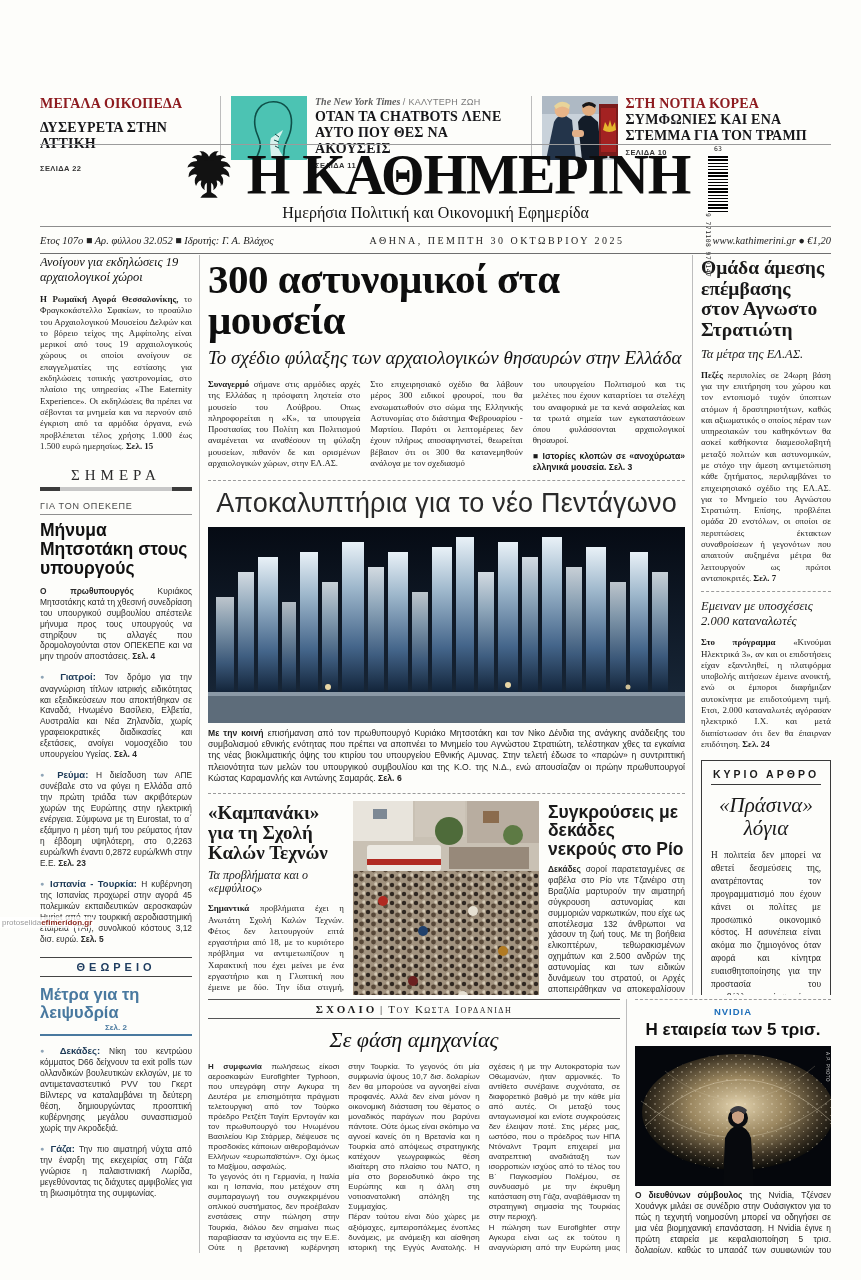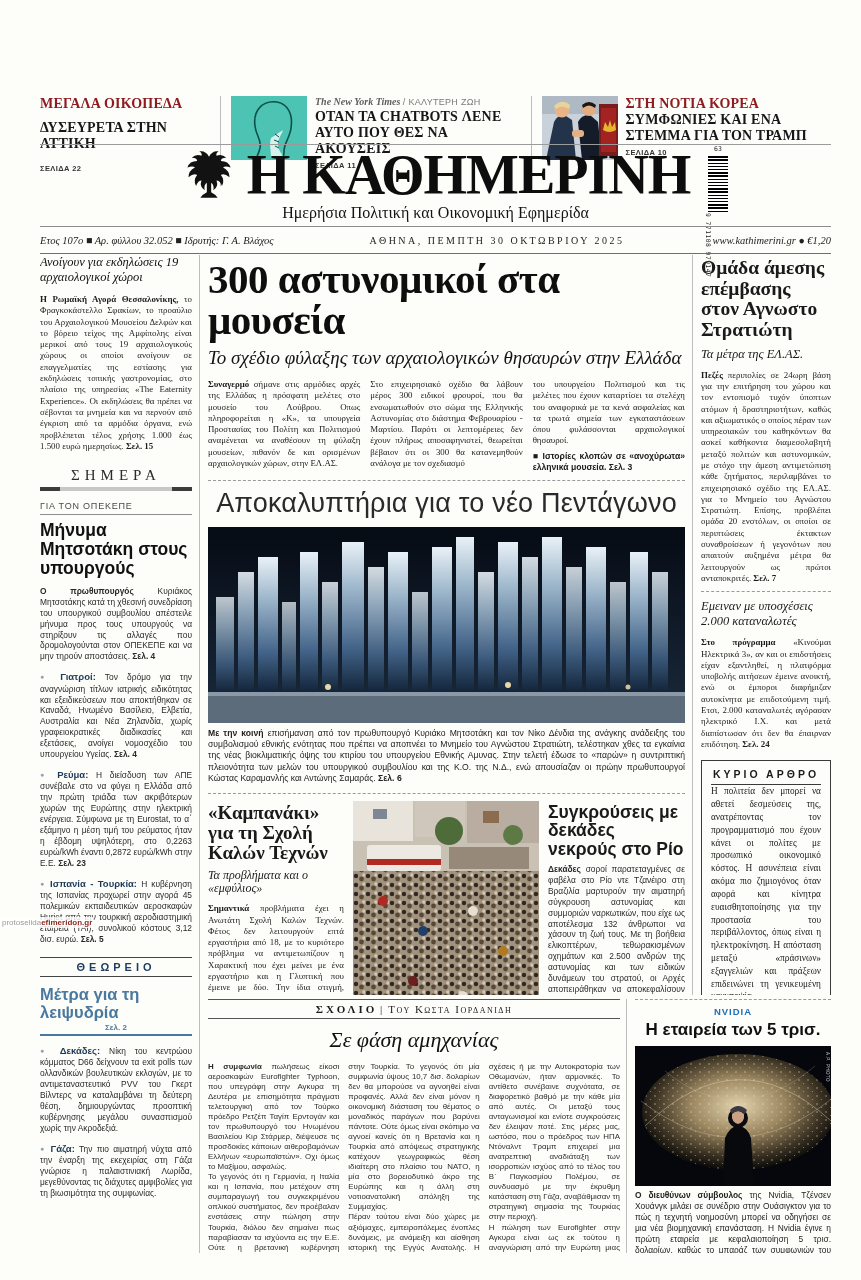--- a/index.html
+++ b/index.html
@@ -247,7 +247,7 @@
           <h2 class="main-head">300 αστυνομικοί στα μουσεία</h2>
           <div class="main-deck">Το σχέδιο φύλαξης των αρχαιολογικών θησαυρών στην Ελλάδα</div>
           <div class="cols3">
-            <div class="c"><span class="leadin">Συναγερμό</span> <span>σήμανε στις αρμόδιες αρχές της Ελλάδας η πρόσφατη μελέτες στο μουσείο του Λούβρου. Οπως πληροφορείται η «Κ», τα υπουργεία Προστασίας του Πολίτη και Πολιτισμού αναμένεται να αναθέσουν τη φύλαξη μουσείων, πιθανόν δε και ορισμένων αρχαιολογικών χώρων, στην ΕΛ.ΑΣ.</span></div>
+            <div class="c"><span class="leadin">Συναγερμό</span> <span>σήμανε στις αρμόδιες αρχές της Ελλάδας η πρόσφατη ληστεία στο μουσείο του Λούβρου. Οπως πληροφορείται η «Κ», τα υπουργεία Προστασίας του Πολίτη και Πολιτισμού αναμένεται να αναθέσουν τη φύλαξη μουσείων, πιθανόν δε και ορισμένων αρχαιολογικών χώρων, στην ΕΛ.ΑΣ.</span></div>
             <div class="c">Στο επιχειρησιακό σχέδιο θα λάβουν μέρος 300 ειδικοί φρουροί, που θα ενσωματωθούν στο σώμα της Ελληνικής Αστυνομίας στο διάστημα Φεβρουαρίου - Μαρτίου. Παρότι οι λεπτομέρειες δεν έχουν πλήρως αποσαφηνιστεί, θεωρείται βέβαιον ότι οι 300 θα κατανεμηθούν ανάλογα με τον σχεδιασμό</div>
             <div class="c"><span>του υπουργείου Πολιτισμού και τις μελέτες που έχουν καταρτίσει τα στελέχη του αναφορικά με τα κενά ασφαλείας και τα τρωτά σημεία των εγκαταστάσεων όπου φυλάσσονται αρχαιολογικοί θησαυροί.</span>
               <div class="ref-line">■ Ιστορίες κλοπών σε «ανοχύρωτα» ελληνικά μουσεία. Σελ. 3</div>

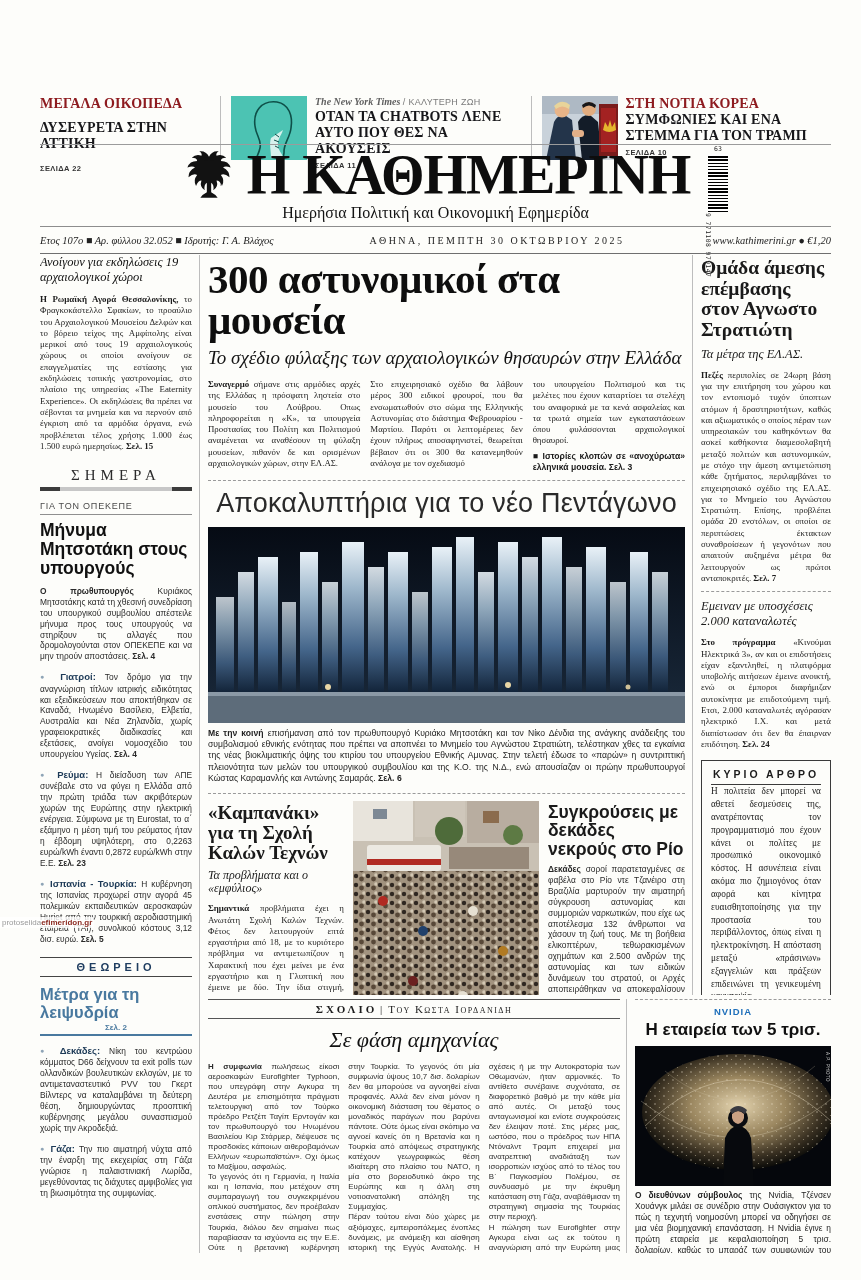--- a/index.html
+++ b/index.html
@@ -360,6 +360,7 @@
           <p class="body" style="margin:0"><span class="leadin">Στο πρόγραμμα</span> <span>«Κινούμαι Ηλεκτρικά 3», αν και οι επιδοτήσεις είχαν εξαντληθεί, η πλατφόρμα υποβολής αιτήσεων έμεινε ανοικτή, ενώ οι έμποροι διαφήμιζαν αυτοκίνητα με επιδοτούμενη τιμή. Ετσι, 2.000 καταναλωτές αγόρασαν ηλεκτρικό Ι.Χ. και μετά διαπίστωσαν ότι δεν θα έπαιρναν επιδότηση.</span> <span class="pref">Σελ. 24</span></p>
           <div class="editorial">
             <div class="ed-label">ΚΥΡΙΟ ΑΡΘΡΟ</div>
+            <div class="ed-title">«Πράσινα» λόγια</div>
             <div class="ed-body">Η πολιτεία δεν μπορεί να αθετεί δεσμεύσεις της, ανατρέποντας τον προγραμματισμό που έχουν κάνει οι πολίτες με προσωπικό οικονομικό κόστος. Η ασυνέπεια είναι ακόμα πιο ζημιογόνος όταν αφορά και κίνητρα ευαισθητοποίησης για την προστασία του περιβάλλοντος, όπως είναι η ηλεκτροκίνηση. Η απόσταση μεταξύ «πράσινων» εξαγγελιών και πράξεων επιδεινώνει τη γενικευμένη καχυποψία.</div>
           </div>
         </div>

